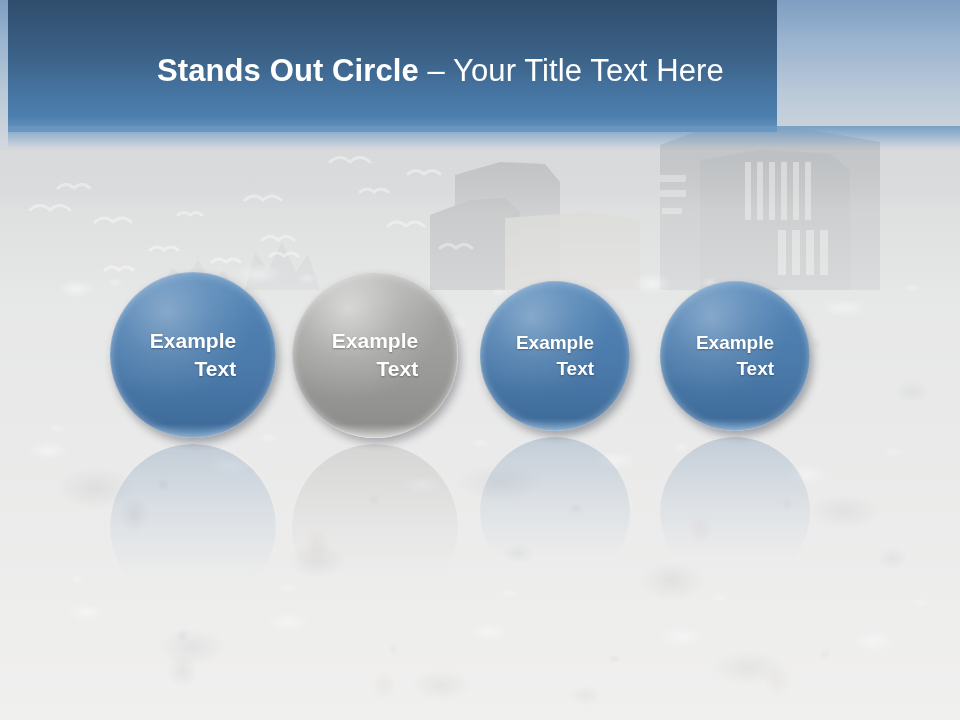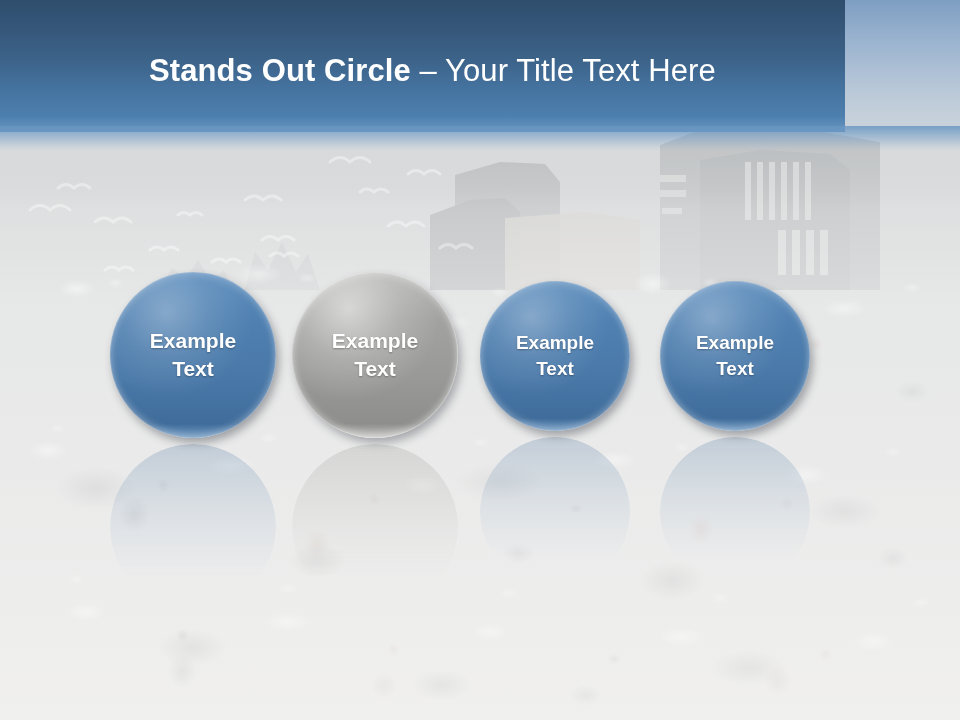--- a/index.html
+++ b/index.html
@@ -125,7 +125,7 @@
 
   
   #header{
-    position:absolute;left:0;top:0;width:845px;height:132px;
+    position:absolute;left:8px;top:0;width:769px;height:132px;
     background:linear-gradient(to bottom,
       #2f4e6d 0%, #36577a 22%, #3c6389 45%, #4573a0 68%, #4d7fae 88%, #6a97c2 100%);
   }

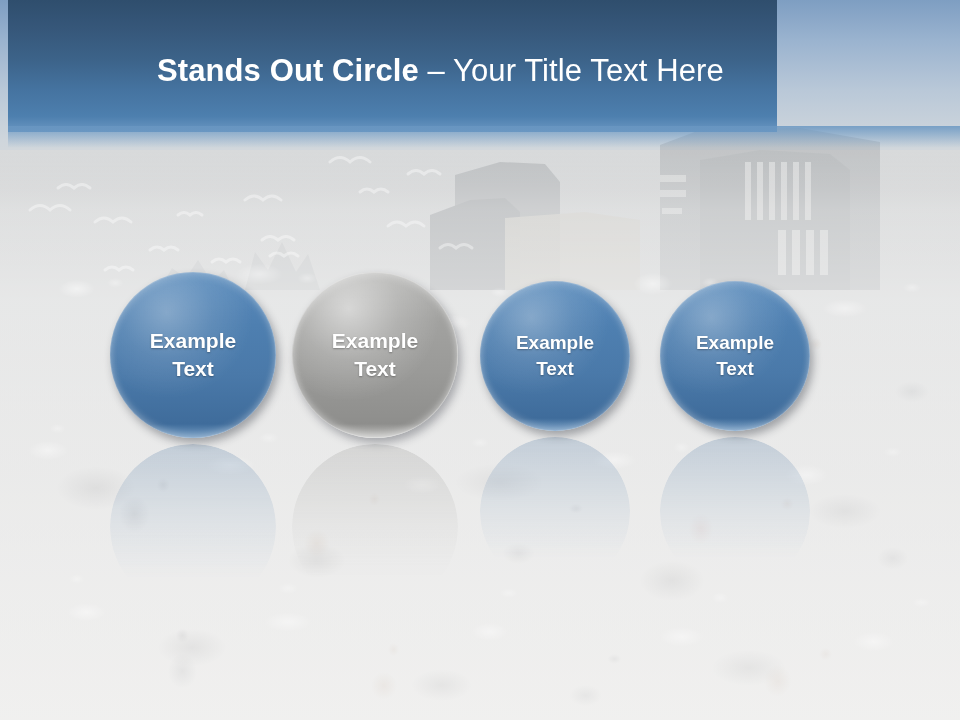--- a/index.html
+++ b/index.html
@@ -145,7 +145,7 @@
   .circle{
     position:absolute;border-radius:50%;
     display:flex;align-items:center;justify-content:center;
-    text-align:center;color:#ffffff;font-weight:bold;
+    text-align:right;color:#ffffff;font-weight:bold;
     text-shadow:0 1px 2px rgba(0,0,0,.30);
     box-sizing:border-box;
   }

